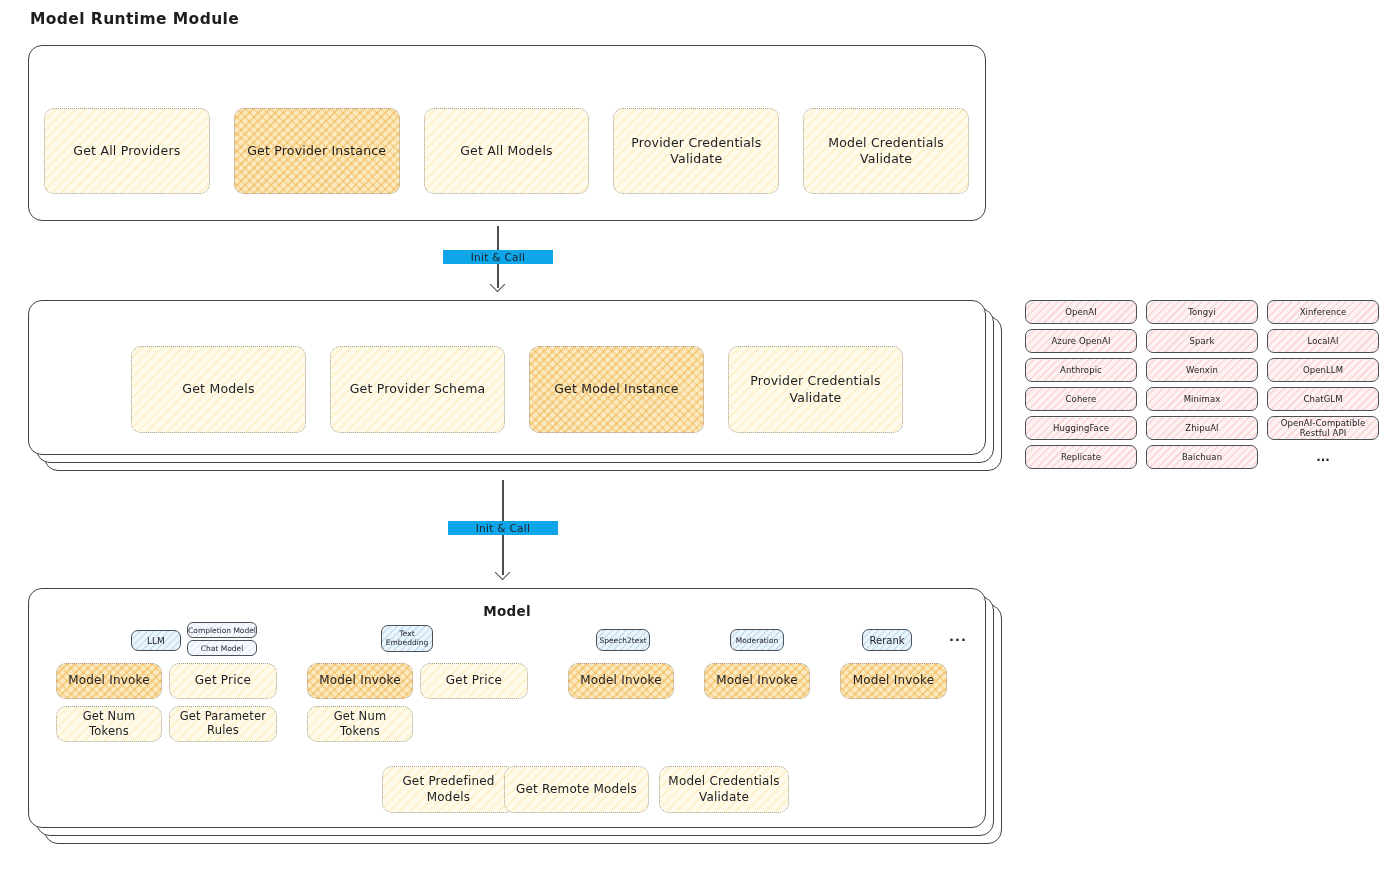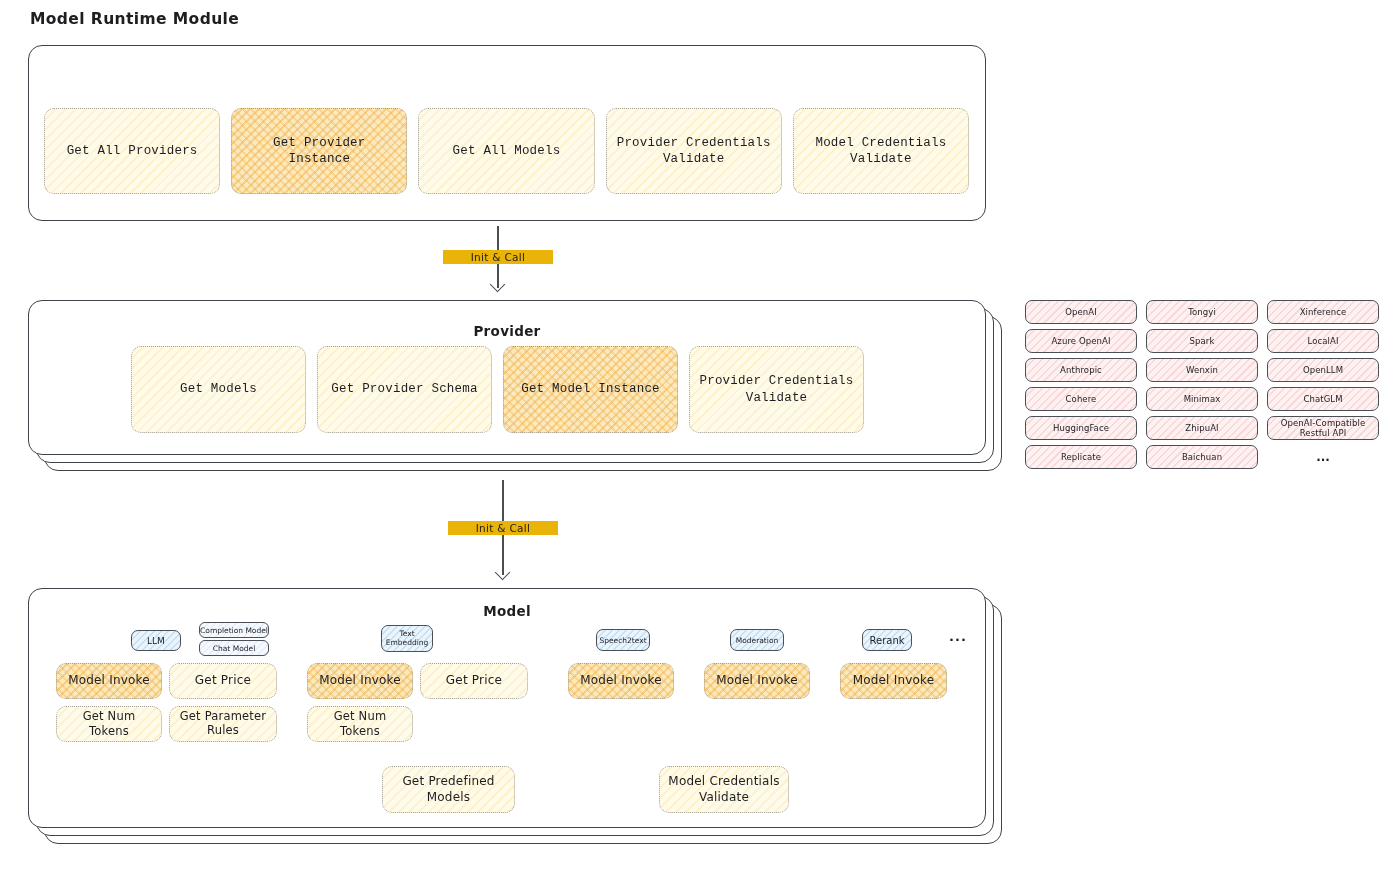--- a/index.html
+++ b/index.html
@@ -26,7 +26,7 @@
   .fill-strong { background:
       repeating-linear-gradient(135deg, rgba(240,172,60,.42) 0 2px, rgba(0,0,0,0) 2px 6px),
       repeating-linear-gradient(45deg, rgba(240,172,60,.30) 0 2px, rgba(0,0,0,0) 2px 6px), #fbe9c0; }
-  .row { position:absolute; display:flex; gap:11px;font-family:Liberation Mono, monospace; }
+  .row { position:absolute; display:flex; gap:24px; }
   .row .node { flex:1 1 0; }
 
   

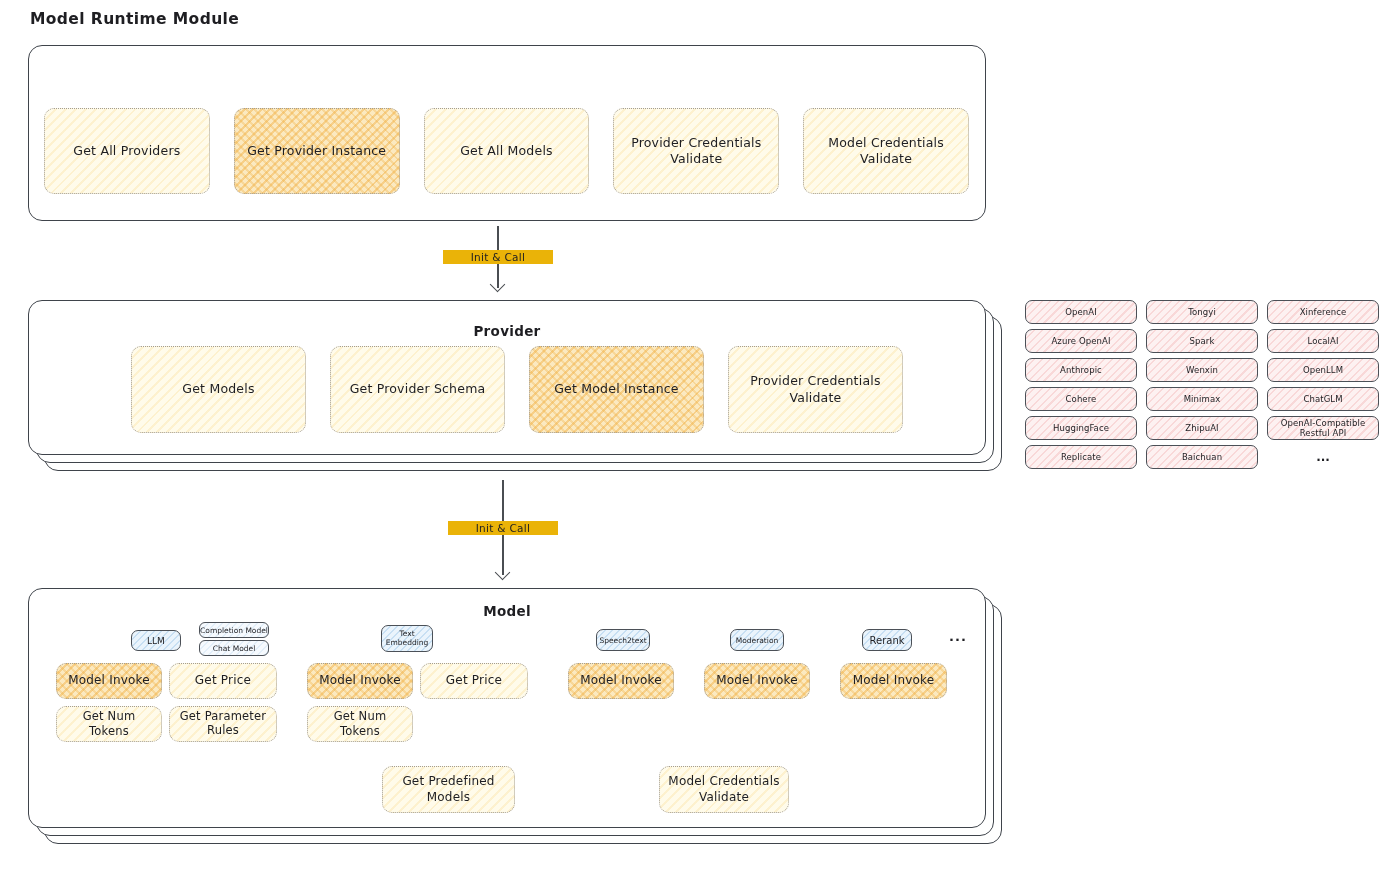--- a/index.html
+++ b/index.html
@@ -41,7 +41,7 @@
   
   .vline { position:absolute; width:1.6px; background:#4a4d52; }
   .arrowhead { position:absolute; width:11px; height:11px; border-right:1.7px solid #4a4d52; border-bottom:1.7px solid #4a4d52; transform:rotate(45deg); }
-  .arrow-label { position:absolute; width:110px; text-align:center; font-size:10.5px; background:#eab308; padding:1px 0; letter-spacing:.3px; }
+  .arrow-label { position:absolute; width:110px; text-align:center; font-size:10.5px; background:#0ea5e9; padding:1px 0; letter-spacing:.3px; }
 
   
   .tag { position:absolute; display:flex; align-items:center; justify-content:center; text-align:center;

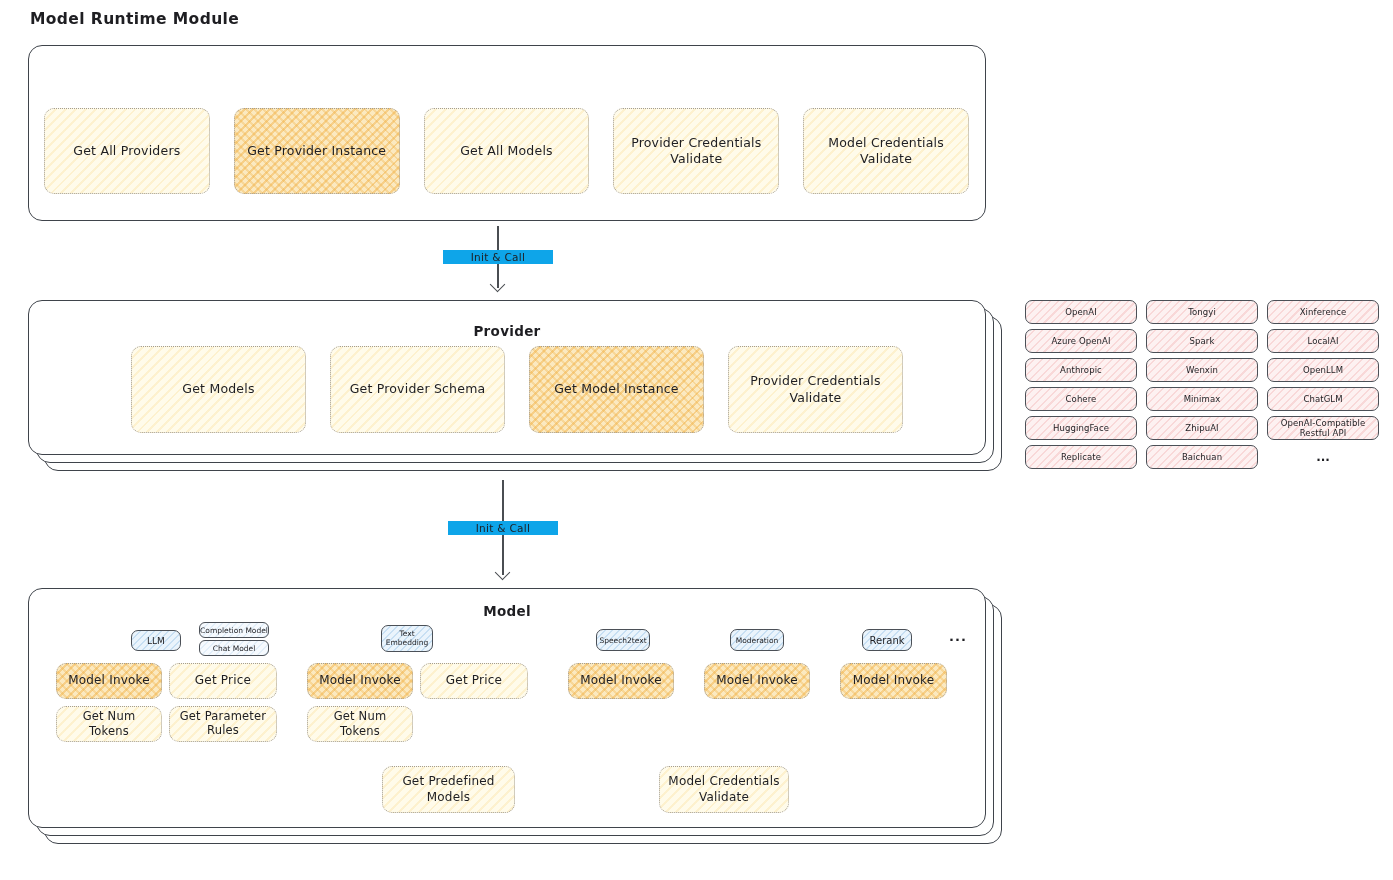--- a/index.html
+++ b/index.html
@@ -79,7 +79,6 @@
     <div class="stack-layer layer2"></div>
     <div class="stack-layer layer1"></div>
     <div class="panel">
-      <div class="panel-title">Provider</div>
       <div class="row" style="left:102px; top:45px; width:739px; height:87px;">
         <div class="node fill-light" style="width:175px; flex:none;">Get Models</div>
         <div class="node fill-light" style="width:175px; flex:none;">Get Provider Schema</div>

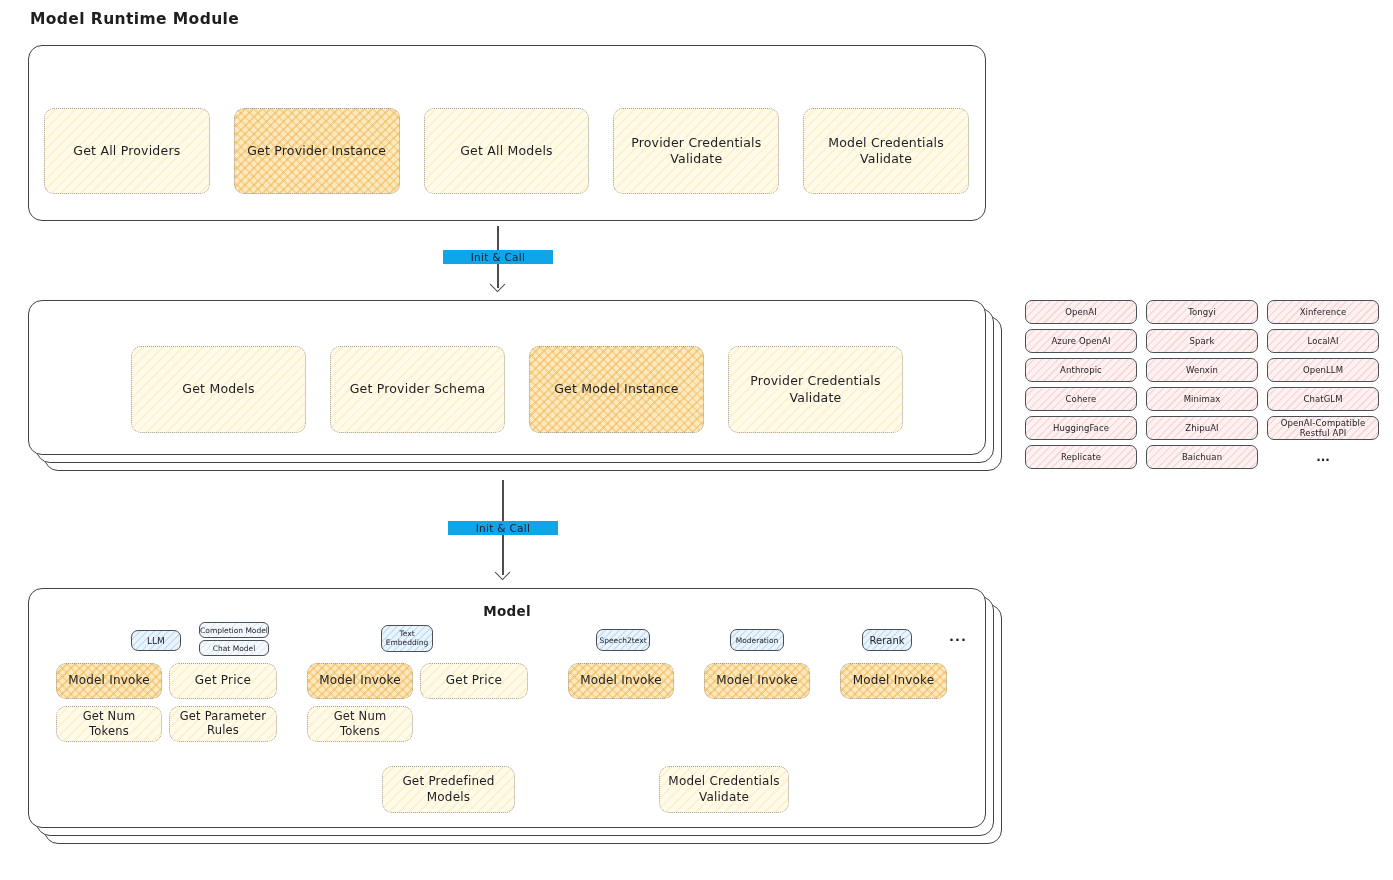--- a/index.html
+++ b/index.html
@@ -48,7 +48,7 @@
          border:1.4px solid #4b5057; border-radius:7px;
          background: repeating-linear-gradient(135deg, rgba(110,170,220,.28) 0 1.5px, rgba(0,0,0,0) 1.5px 5px), #eaf4fc; }
   .tag-sub { background: repeating-linear-gradient(135deg, rgba(110,170,220,.14) 0 1.5px, rgba(0,0,0,0) 1.5px 5px), #f6fafe;
-             border-width:1.2px; border-radius:6px;margin-left:12px; }
+             border-width:1.2px; border-radius:6px; }
   .abs { position:absolute; }
   .ellipsis-label { position:absolute; font-size:13px; font-weight:700; letter-spacing:1px; }
 </style>

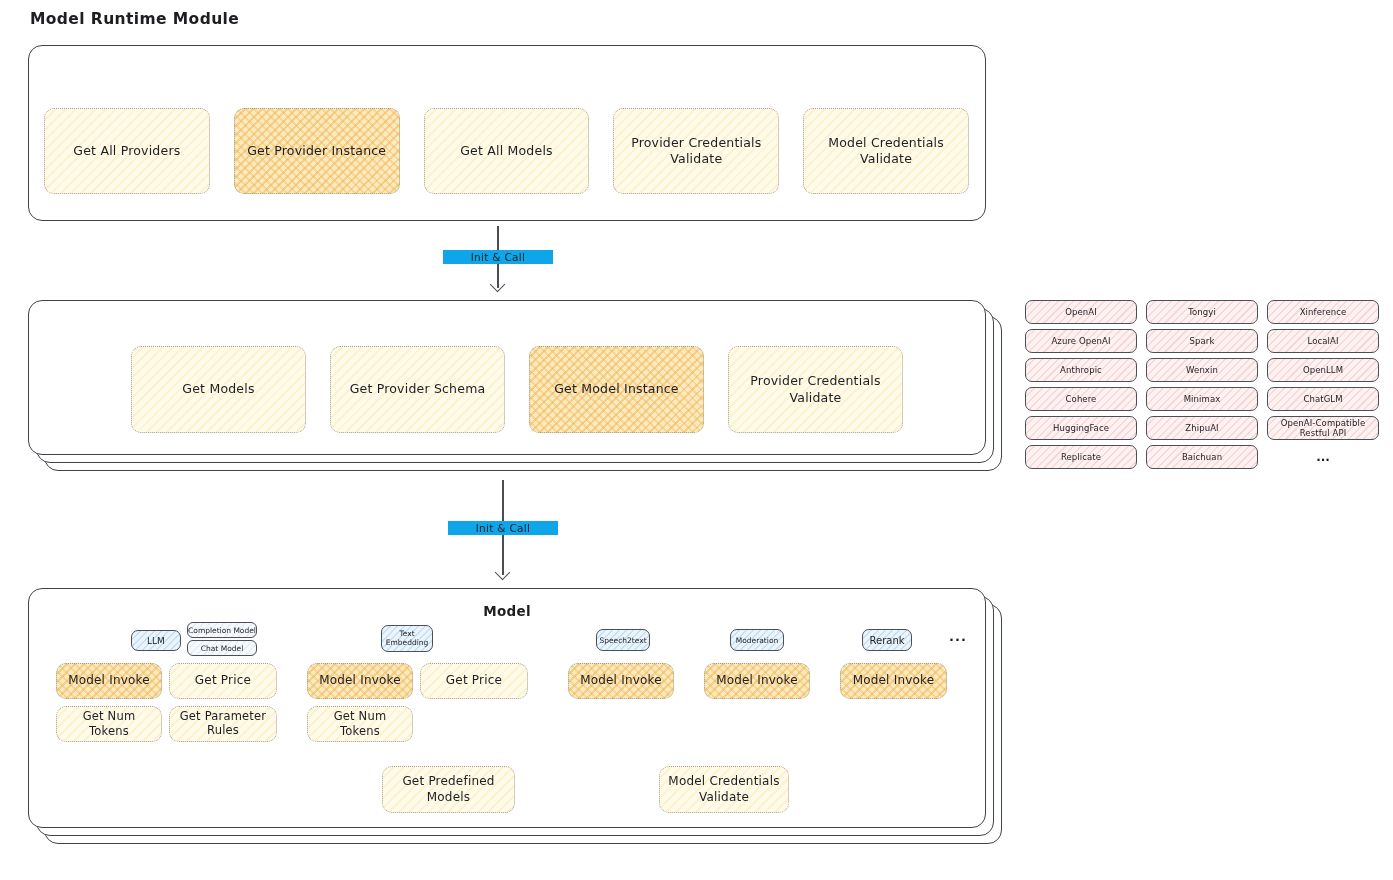--- a/index.html
+++ b/index.html
@@ -141,6 +141,7 @@
       <div class="node fill-light abs" style="left:278px; top:117px; width:106px; height:36px; font-size:11.5px;">Get Num Tokens</div>
 
       <div class="node fill-light abs" style="left:332px; top:177px; width:133px; height:47px; font-size:12px;margin-left:21px;">Get Predefined Models</div>
+      <div class="node fill-light abs" style="left:475px; top:177px; width:145px; height:47px; font-size:12px;">Get Remote Models</div>
       <div class="node fill-light abs" style="left:630px; top:177px; width:130px; height:47px; font-size:12px;">Model Credentials Validate</div>
     </div>
   </div>

